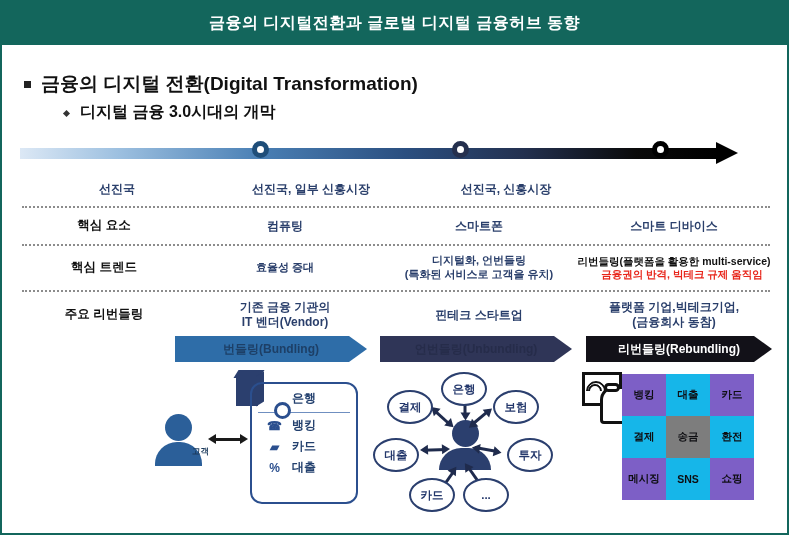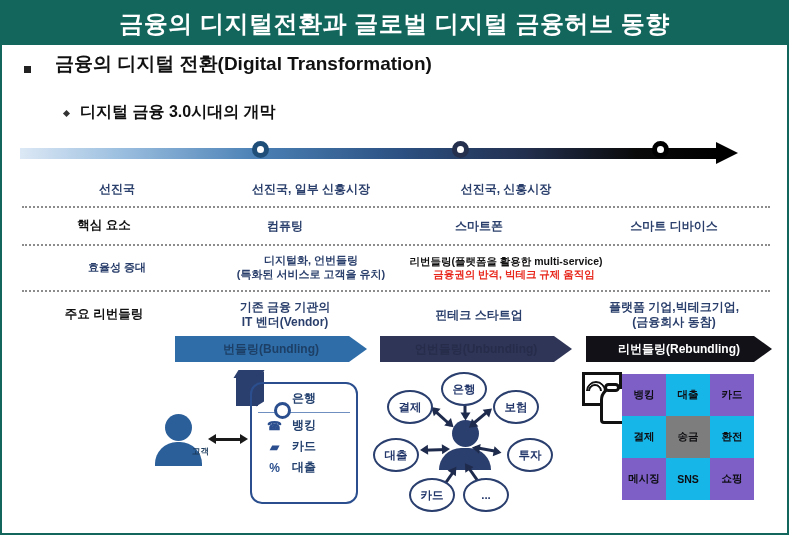--- a/index.html
+++ b/index.html
@@ -6,7 +6,7 @@
   body{width:789px;height:535px;font-family:"Liberation Sans",sans-serif;overflow:hidden;}
   .slide{position:relative;width:789px;height:535px;box-sizing:border-box;border:2px solid #13665C;background:#fff;}
   .hdr{position:absolute;left:0;top:0;width:100%;height:43px;background:#13665C;display:flex;align-items:center;justify-content:center;}
-  .hdr span{color:#fff;font-size:24px;font-weight:bold;letter-spacing:.5px;}
+  .hdr span{color:#fff;font-size:16px;font-weight:bold;letter-spacing:.5px;}
   .b1{position:absolute;left:22px;top:49px;display:flex;align-items:center;gap:24px;}
   .b1 .sq{width:7px;height:7px;background:#222;margin-top:10px;}
   .b1 .tx{font-size:19px;font-weight:bold;color:#111;}

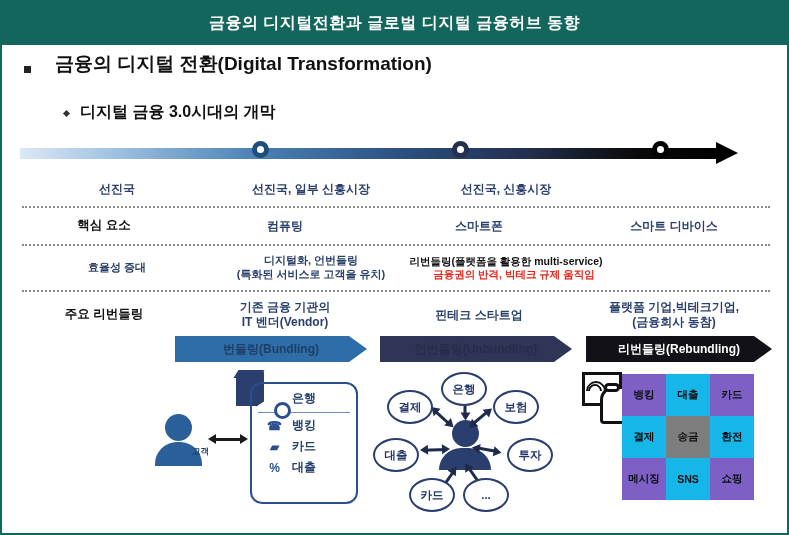--- a/index.html
+++ b/index.html
@@ -7,7 +7,7 @@
   .slide{position:relative;width:789px;height:535px;box-sizing:border-box;border:2px solid #13665C;background:#fff;}
   .hdr{position:absolute;left:0;top:0;width:100%;height:43px;background:#13665C;display:flex;align-items:center;justify-content:center;}
   .hdr span{color:#fff;font-size:16px;font-weight:bold;letter-spacing:.5px;}
-  .b1{position:absolute;left:22px;top:49px;display:flex;align-items:center;gap:24px;}
+  .b1{position:absolute;left:22px;top:69px;display:flex;align-items:flex-start;gap:10px;}
   .b1 .sq{width:7px;height:7px;background:#222;margin-top:10px;}
   .b1 .tx{font-size:19px;font-weight:bold;color:#111;}
   .b2{position:absolute;left:62px;top:100px;display:flex;align-items:flex-start;gap:11px;}

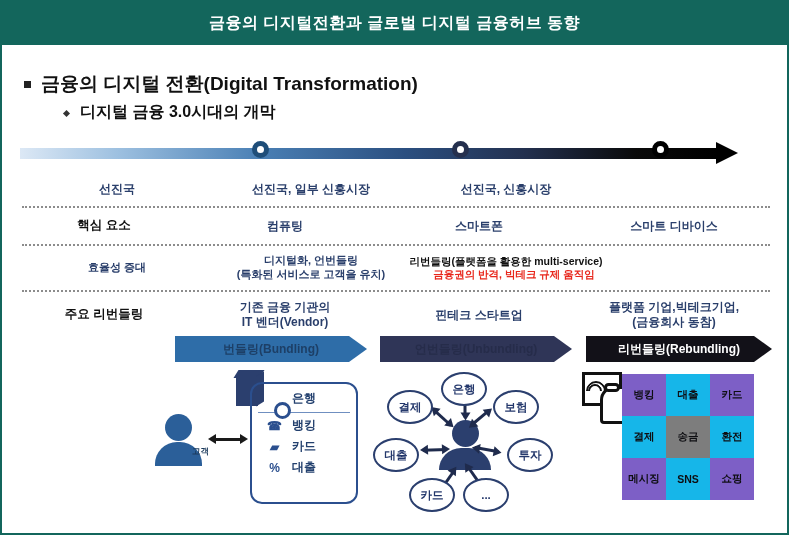--- a/index.html
+++ b/index.html
@@ -133,6 +133,7 @@
     <div class="sep"></div>
 
     <div class="row r3">
+      <div class="cell c-lbl">핵심 트렌드</div>
       <div class="cell c-v">효율성 증대</div>
       <div class="cell c-v">
         <span>디지털화, 언번들링</span>

